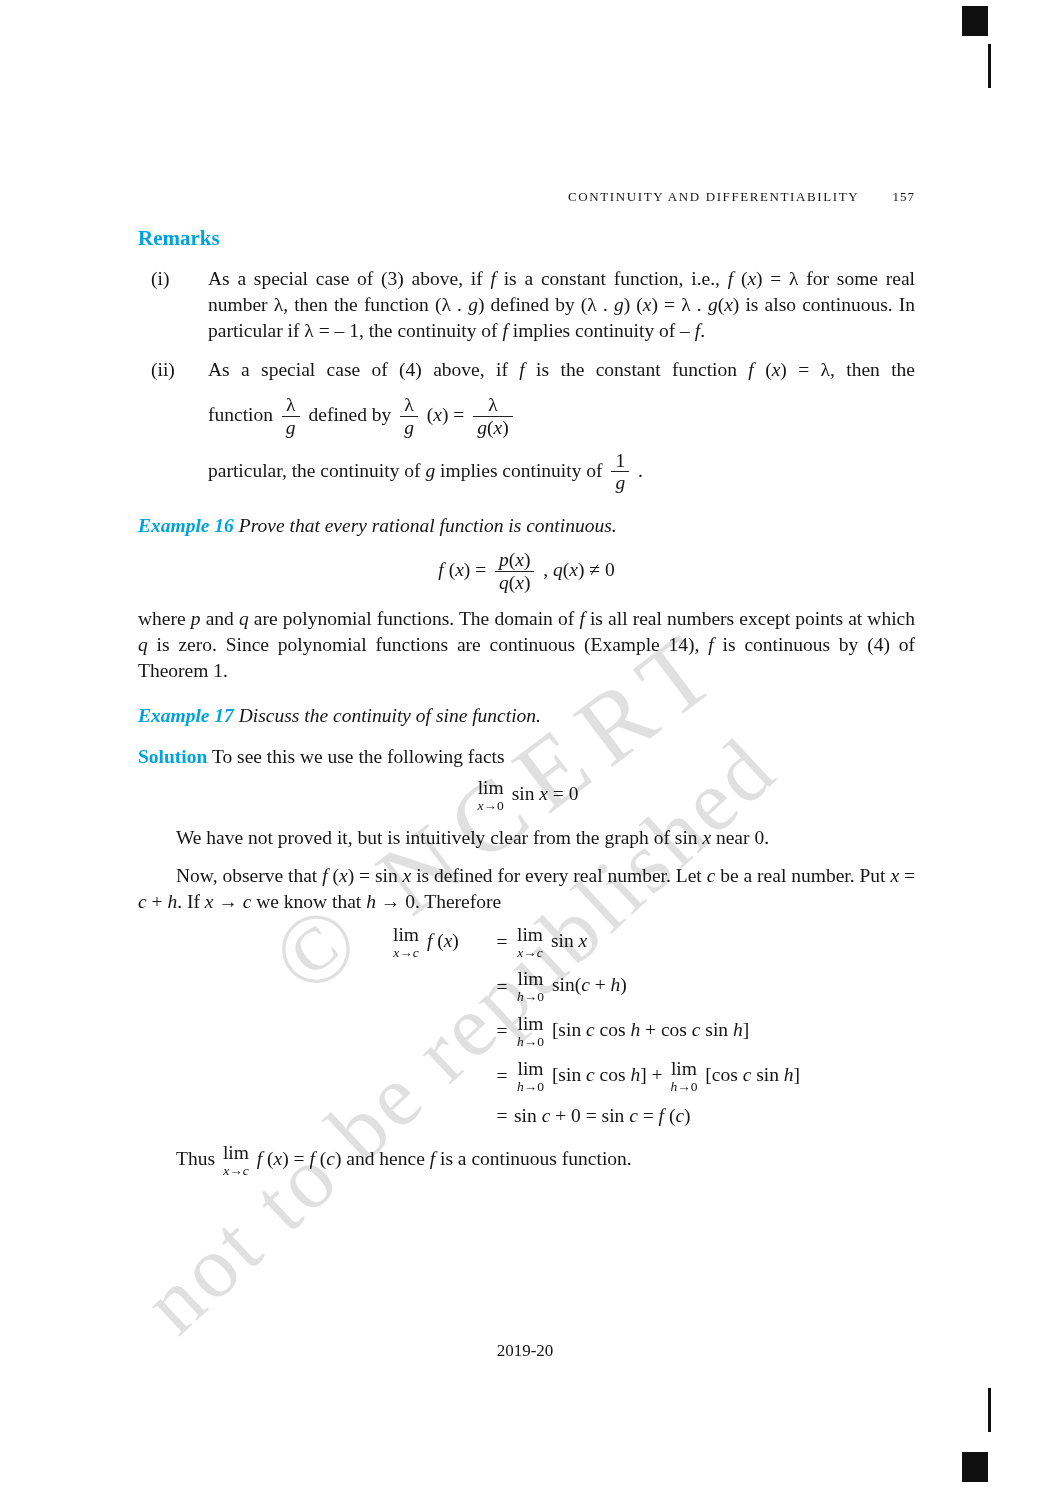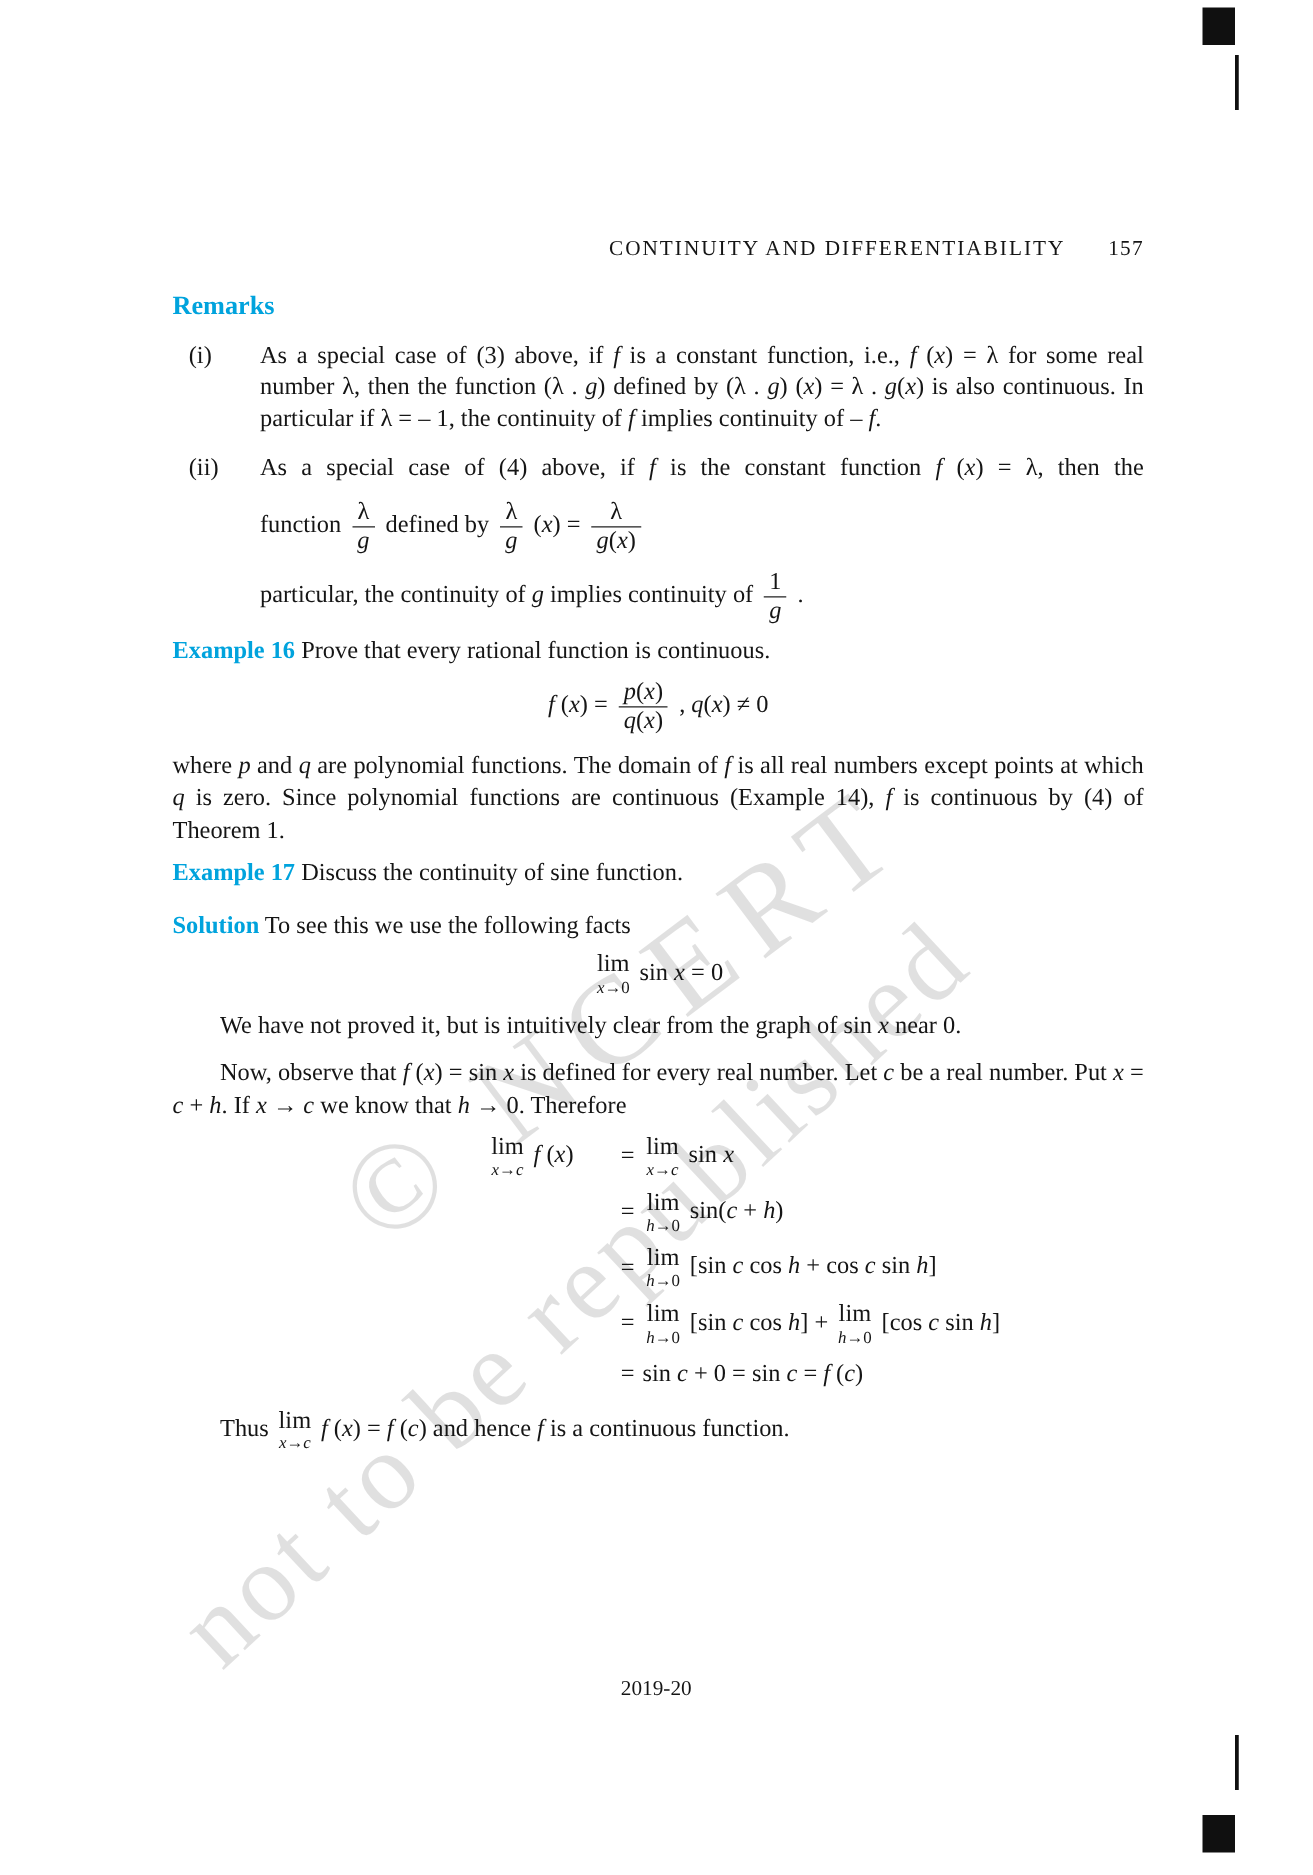--- a/index.html
+++ b/index.html
@@ -17,7 +17,7 @@
   .br-box{left:962px;top:1452px;width:26px;height:30px;}
   
   .content{position:absolute;left:138px;top:188px;width:777px;z-index:1;}
-  .running-head{text-align:right;font-size:17px;}
+  .running-head{text-align:right;font-size:13px;}
   .rh-title{letter-spacing:1.6px;}
   .rh-num{margin-left:30px;letter-spacing:1px;}
   .remarks{margin:20px 0 0 0;color:var(--accent,#00a3dd);font-size:21px;font-weight:bold;}

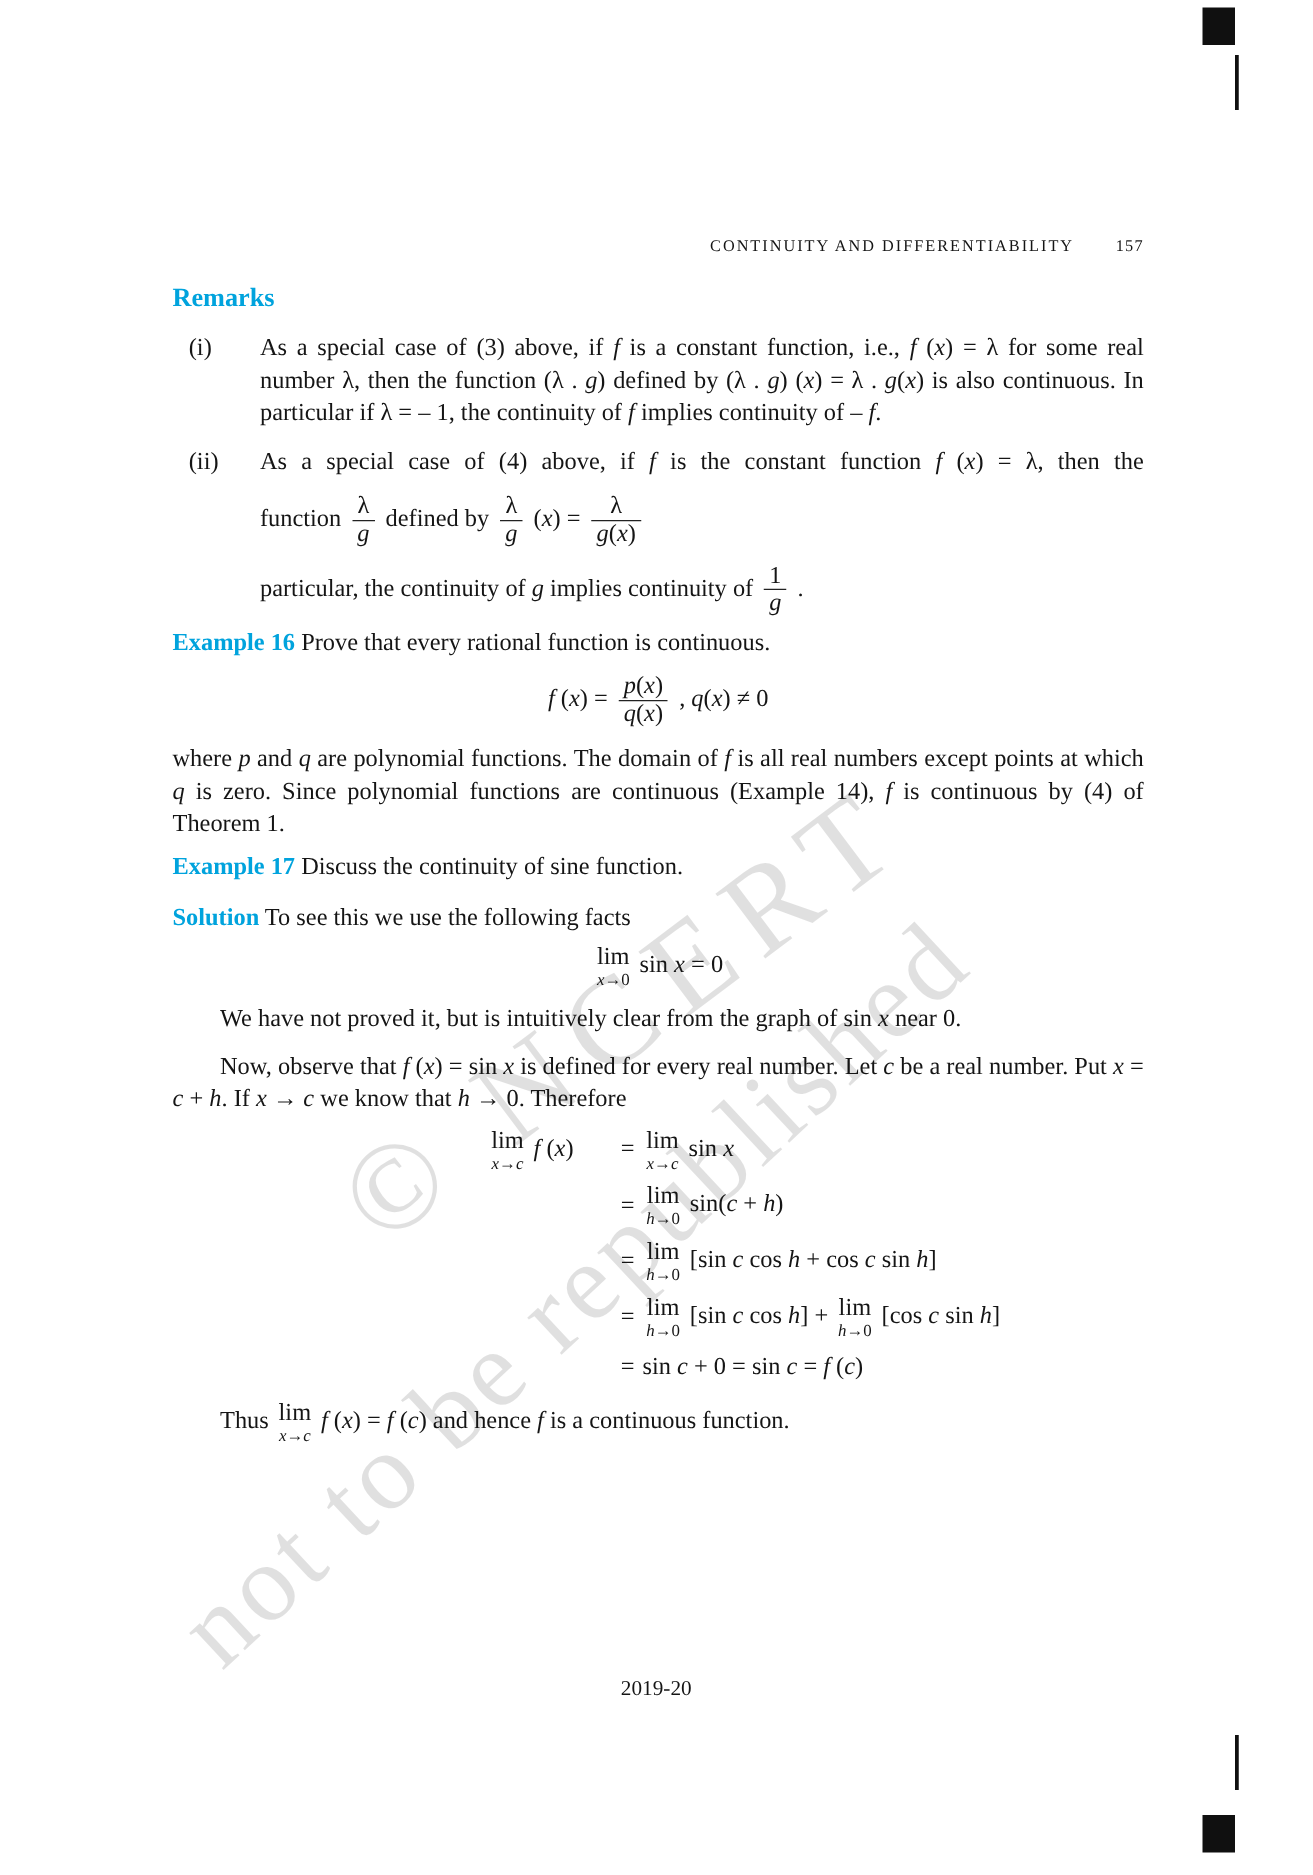--- a/index.html
+++ b/index.html
@@ -37,7 +37,7 @@
   .para{margin-top:12px;}
   .ind{text-indent:38px;}
   .accent{color:var(--accent,#00a3dd);font-weight:bold;}
-  .ex-line{margin-top:8px;}
+  .ex-line{margin-top:19px;font-style:italic;}
   .sol-line{margin-top:16px;}
   .display-math{margin:10px 0;text-align:center;}
   .display-math.tight{margin:8px 0;}

